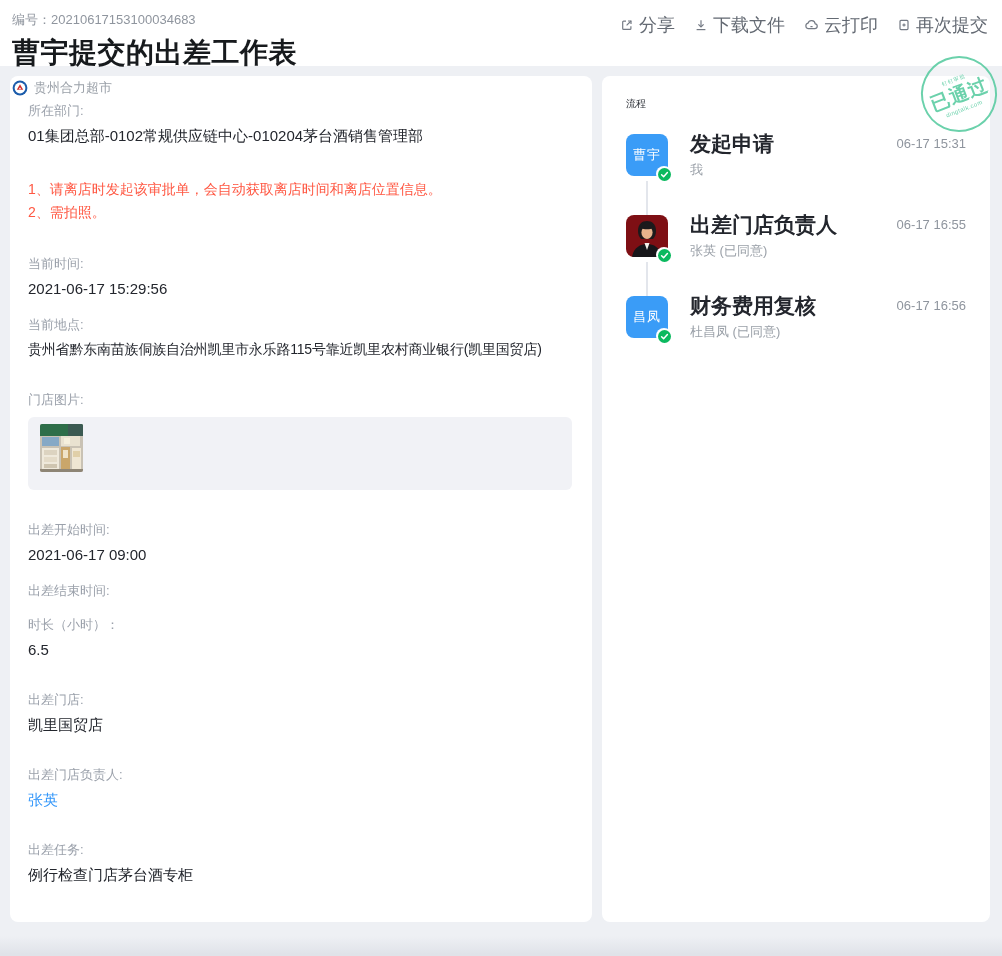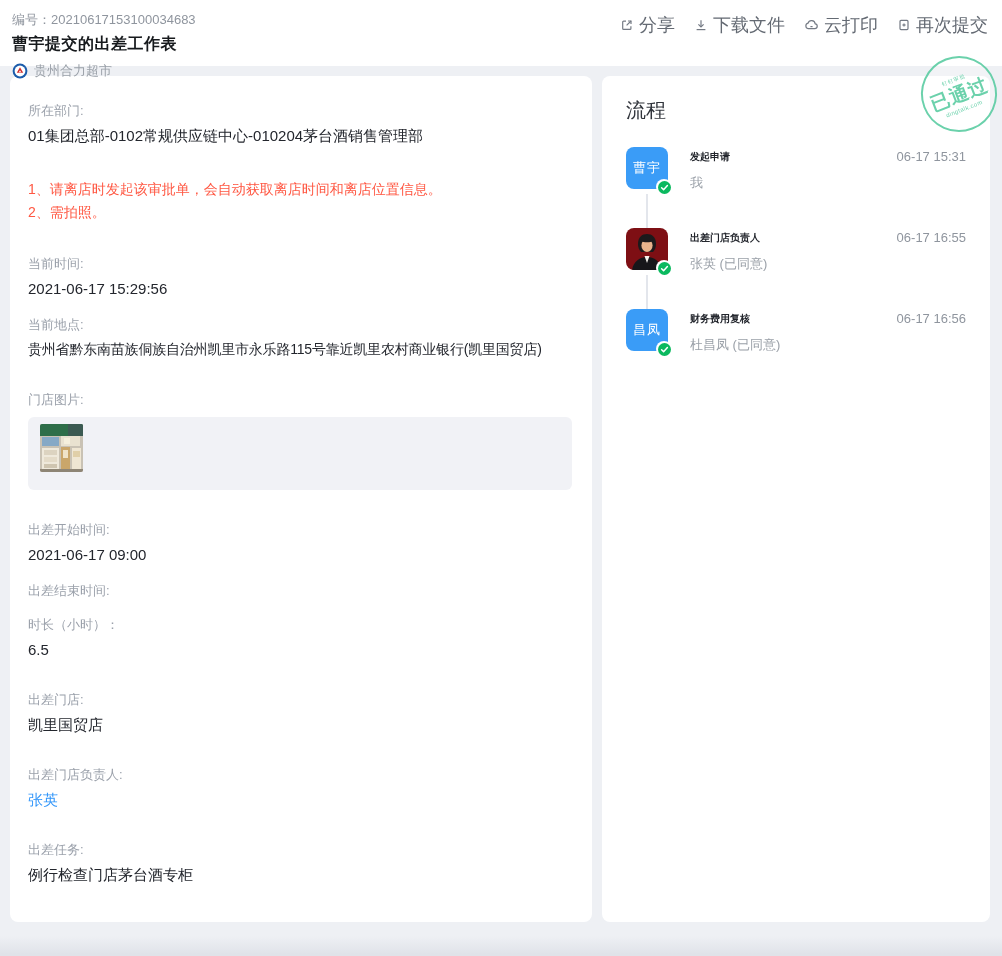--- a/index.html
+++ b/index.html
@@ -13,7 +13,7 @@
   
   .header { position:relative; height:66px; background:#fff; padding:11px 12px 0 12px; }
   .doc-no { font-size:13px; color:#8f959e; }
-  .page-title { font-size:16px; font-weight:700; color:#171a1d; margin-top:5px; letter-spacing:.5px; }
+  .page-title { font-size:28px; font-weight:700; color:#171a1d; margin-top:5px; letter-spacing:.5px; }
   .company { display:flex; align-items:center; gap:6px; font-size:13px; color:#9aa0a8; margin-top:7px; }
   .company svg { display:block; }
   .actions { position:absolute; top:13px; right:14px; display:flex; gap:19px; }

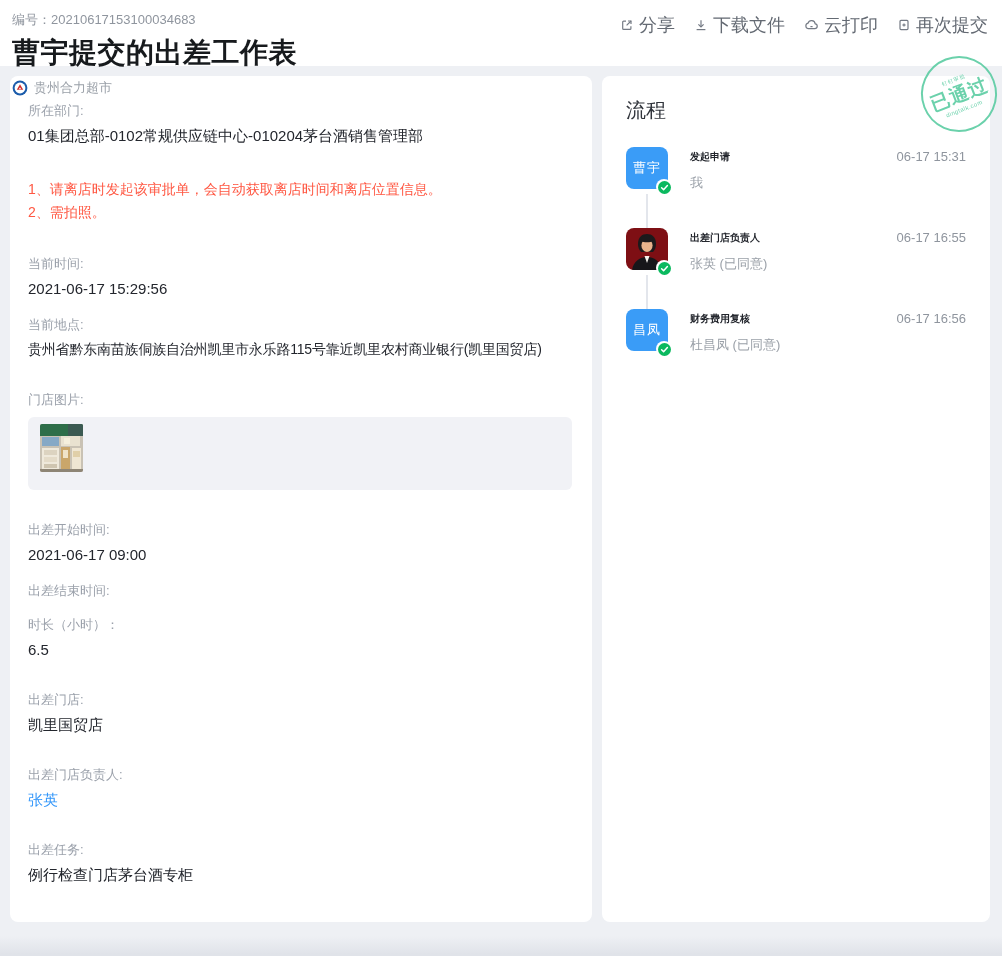--- a/index.html
+++ b/index.html
@@ -40,7 +40,7 @@
   .thumb svg { display:block; }
 
   
-  .flow-title { font-size:20px; color:#30343b; }
+  .flow-title { font-size:10px; color:#30343b; }
   .step { position:relative; display:flex; align-items:flex-start; }
   .step.s1 { margin-top:23px; }
   .step.s2, .step.s3 { margin-top:36px; }

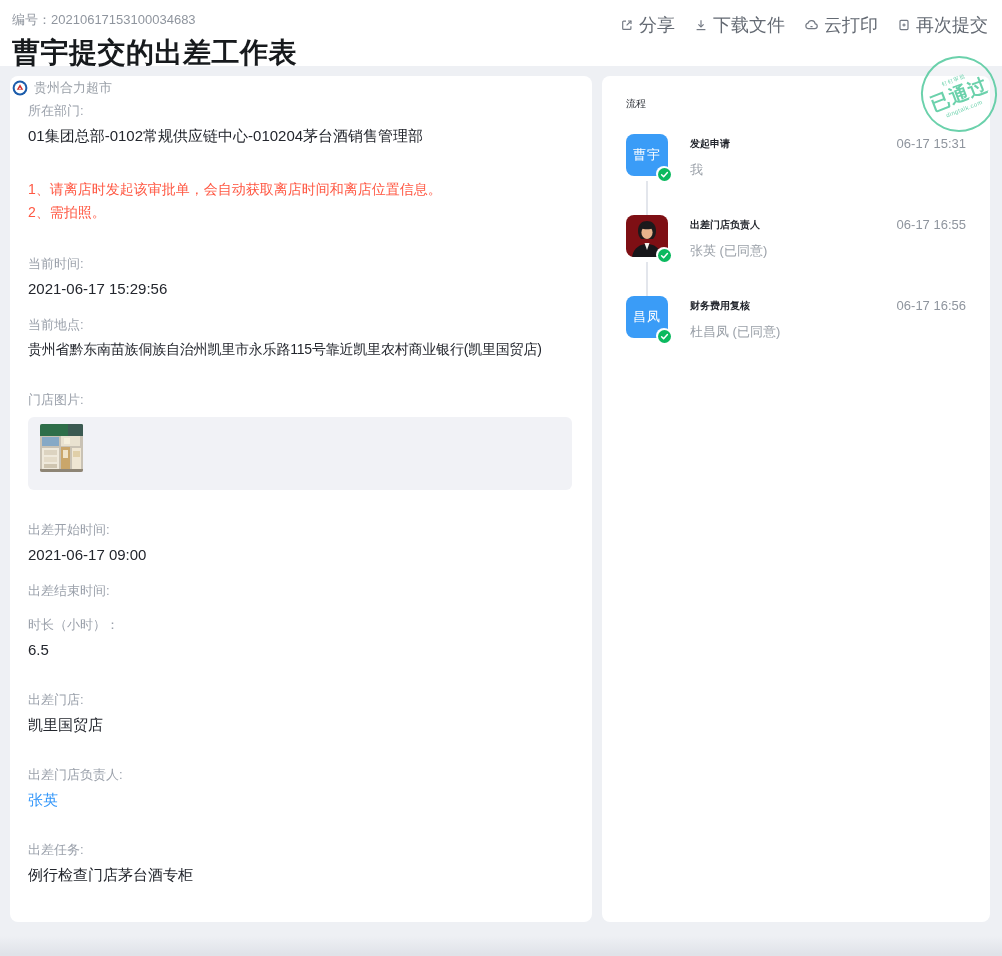--- a/index.html
+++ b/index.html
@@ -54,7 +54,7 @@
   .check svg { display:block; }
   .connector { position:absolute; left:20px; top:47px; width:2px; height:34px; background:#e3e6ec; }
   .step-main { margin-left:22px; flex:1; min-width:0; }
-  .step-title { font-size:10px; font-weight:700; color:#23262d; line-height:18px; margin-top:1px; }
+  .step-title { font-size:21px; font-weight:700; color:#23262d; line-height:18px; margin-top:1px; }
   .step-sub { font-size:13px; color:#9aa0a8; margin-top:8px; }
   .step-time { font-size:13px; color:#8f959e; flex:none; margin-top:2px; }
 

